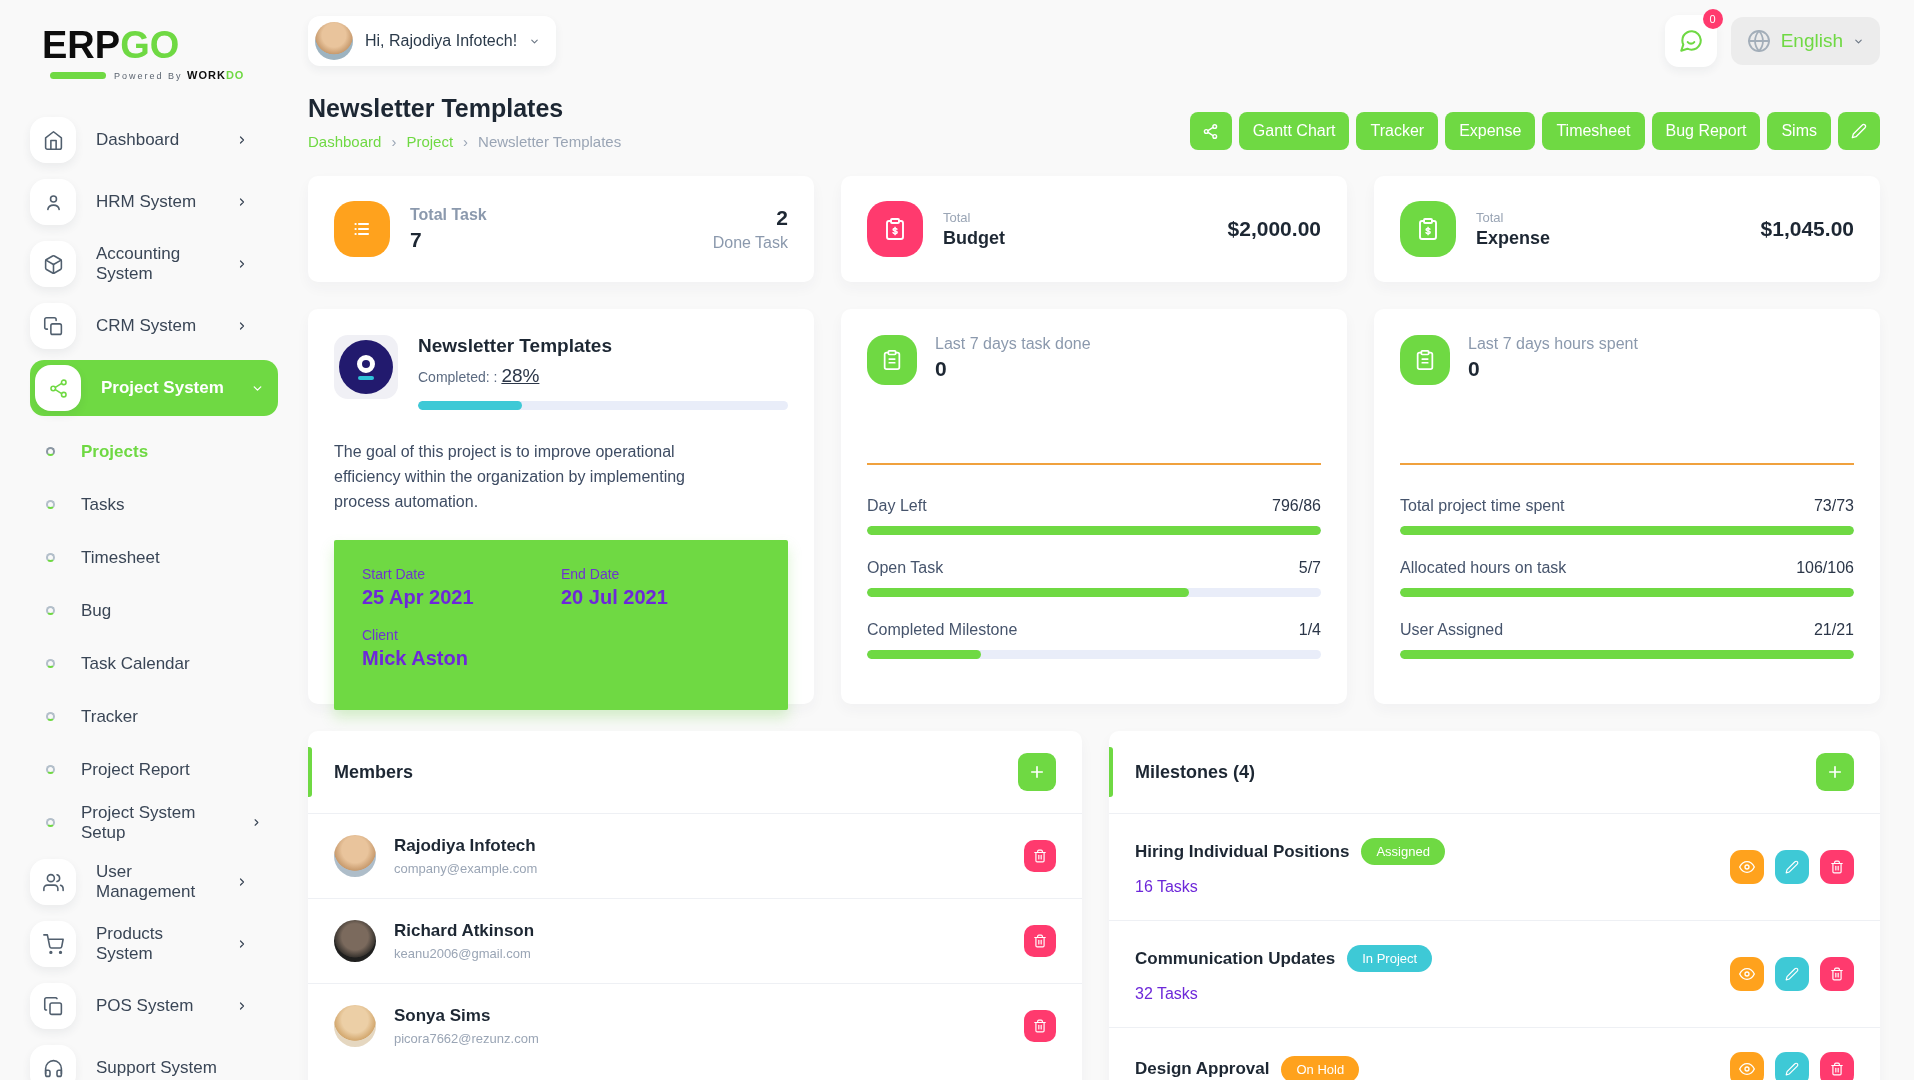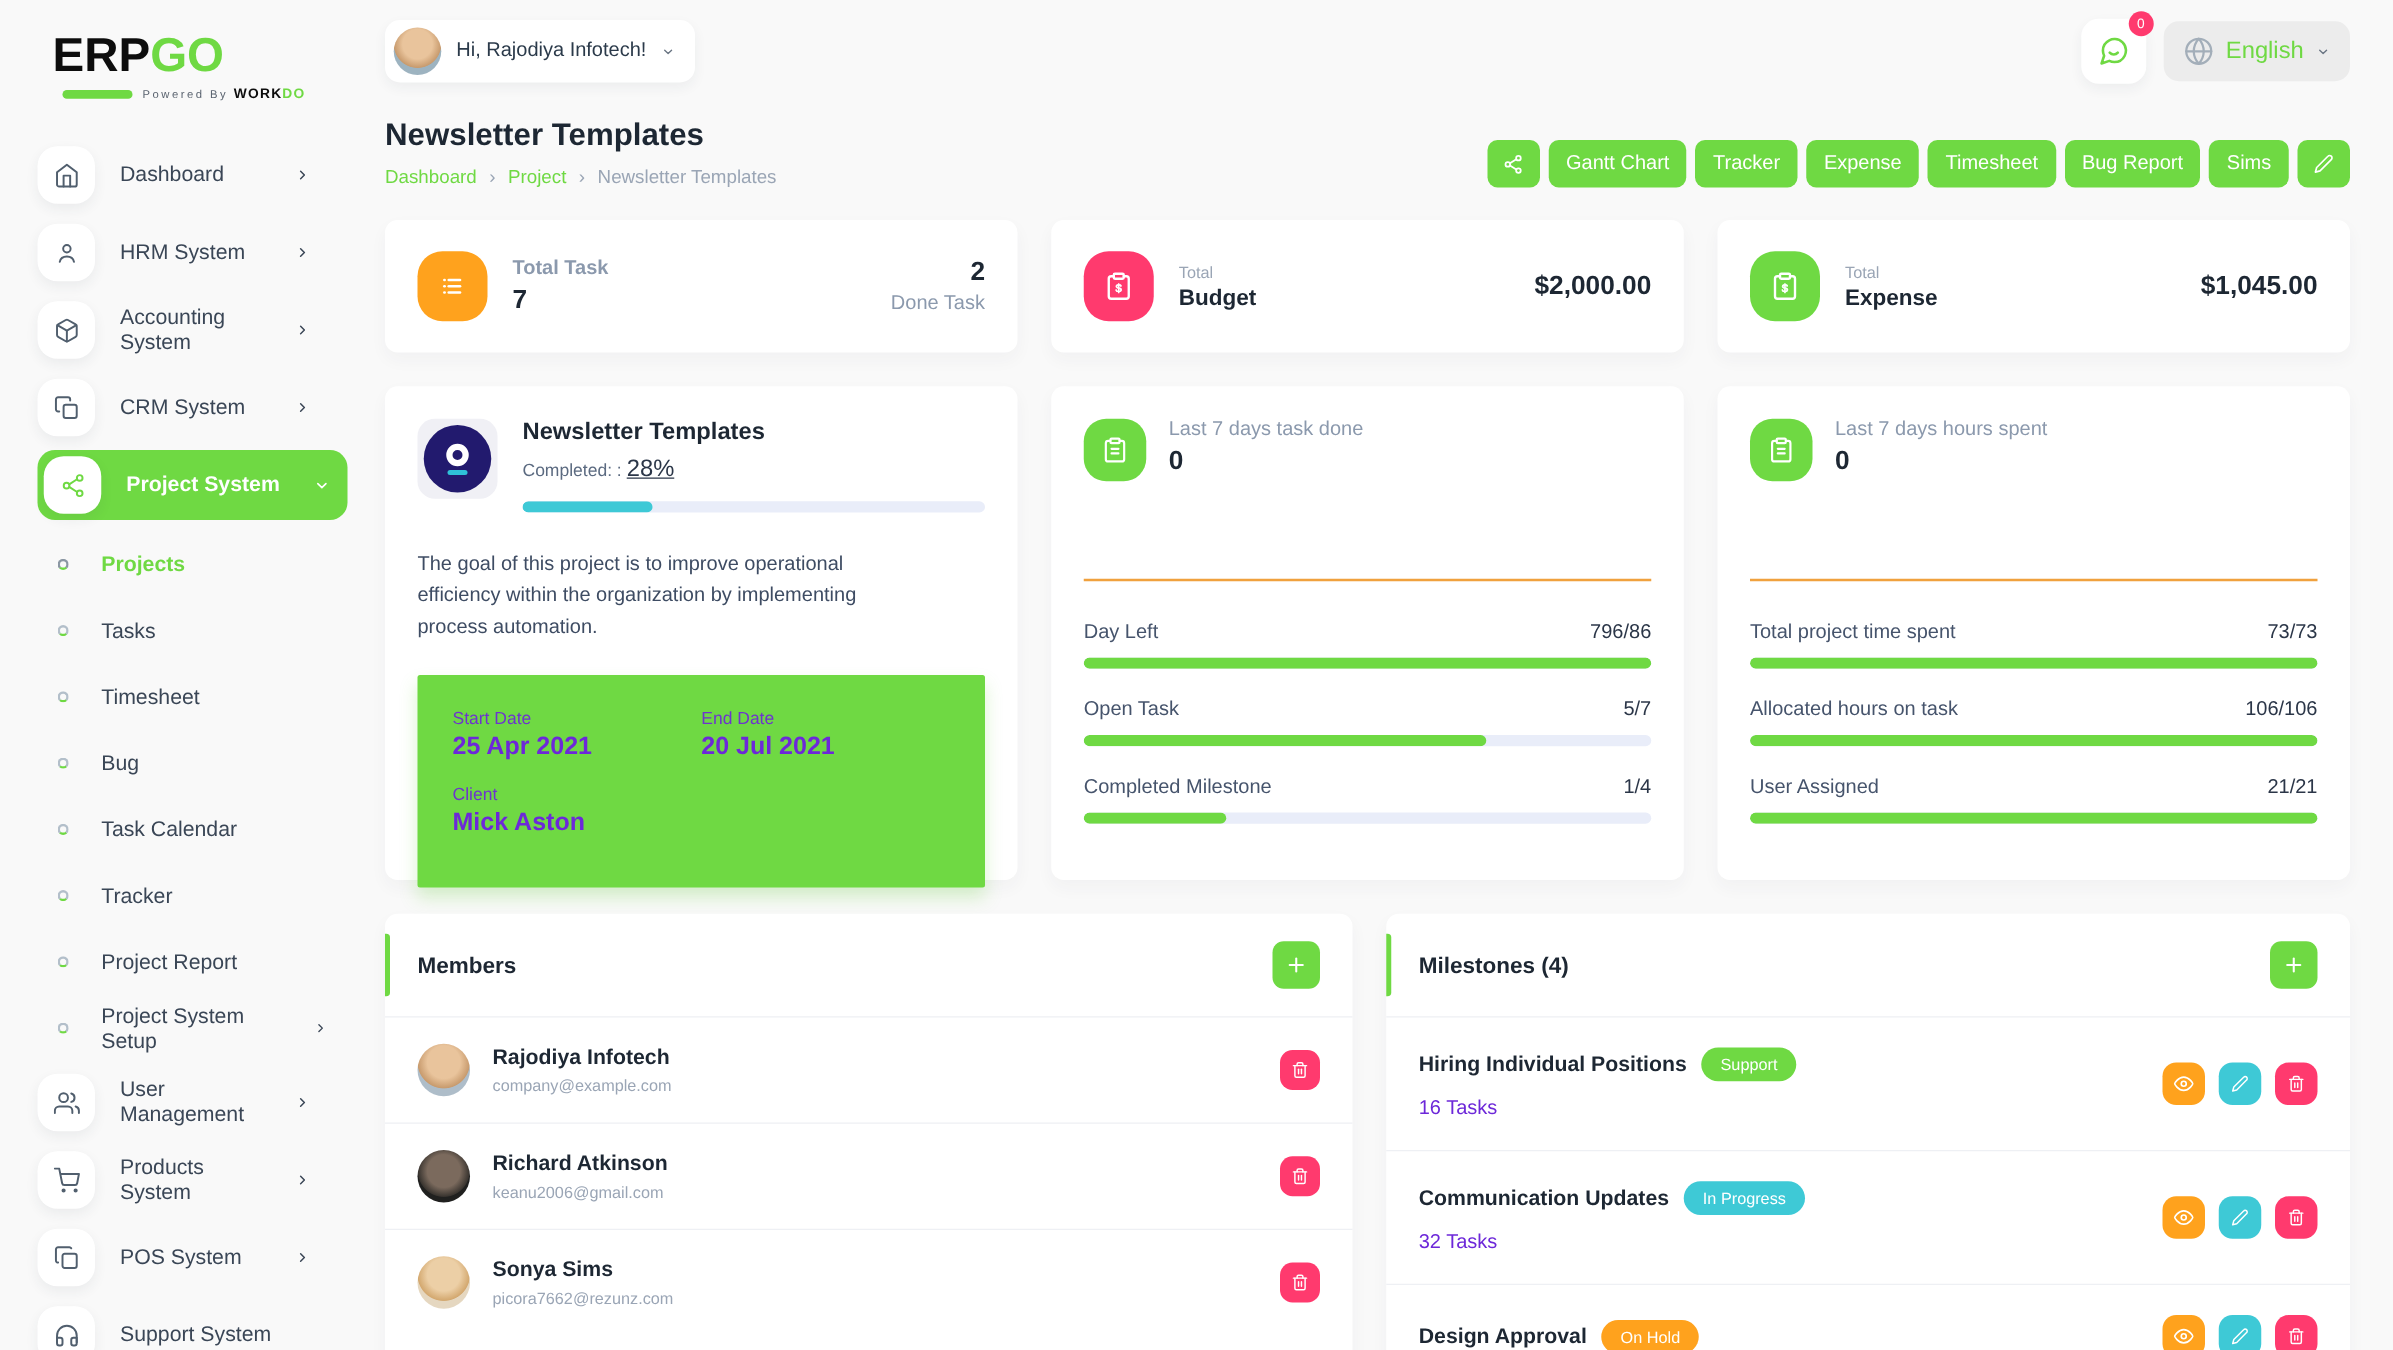--- a/index.html
+++ b/index.html
@@ -664,7 +664,7 @@
         <div class="ms-left">
           <div class="ms-title-line">
             <span class="ms-name">Hiring Individual Positions</span>
-            <span class="badge" style="background: rgb(111, 217, 67);">Support</span>
+            <span class="badge" style="background: rgb(111, 217, 67);">Assigned</span>
           </div>
           <div class="ms-tasks">16 Tasks</div>
         </div>

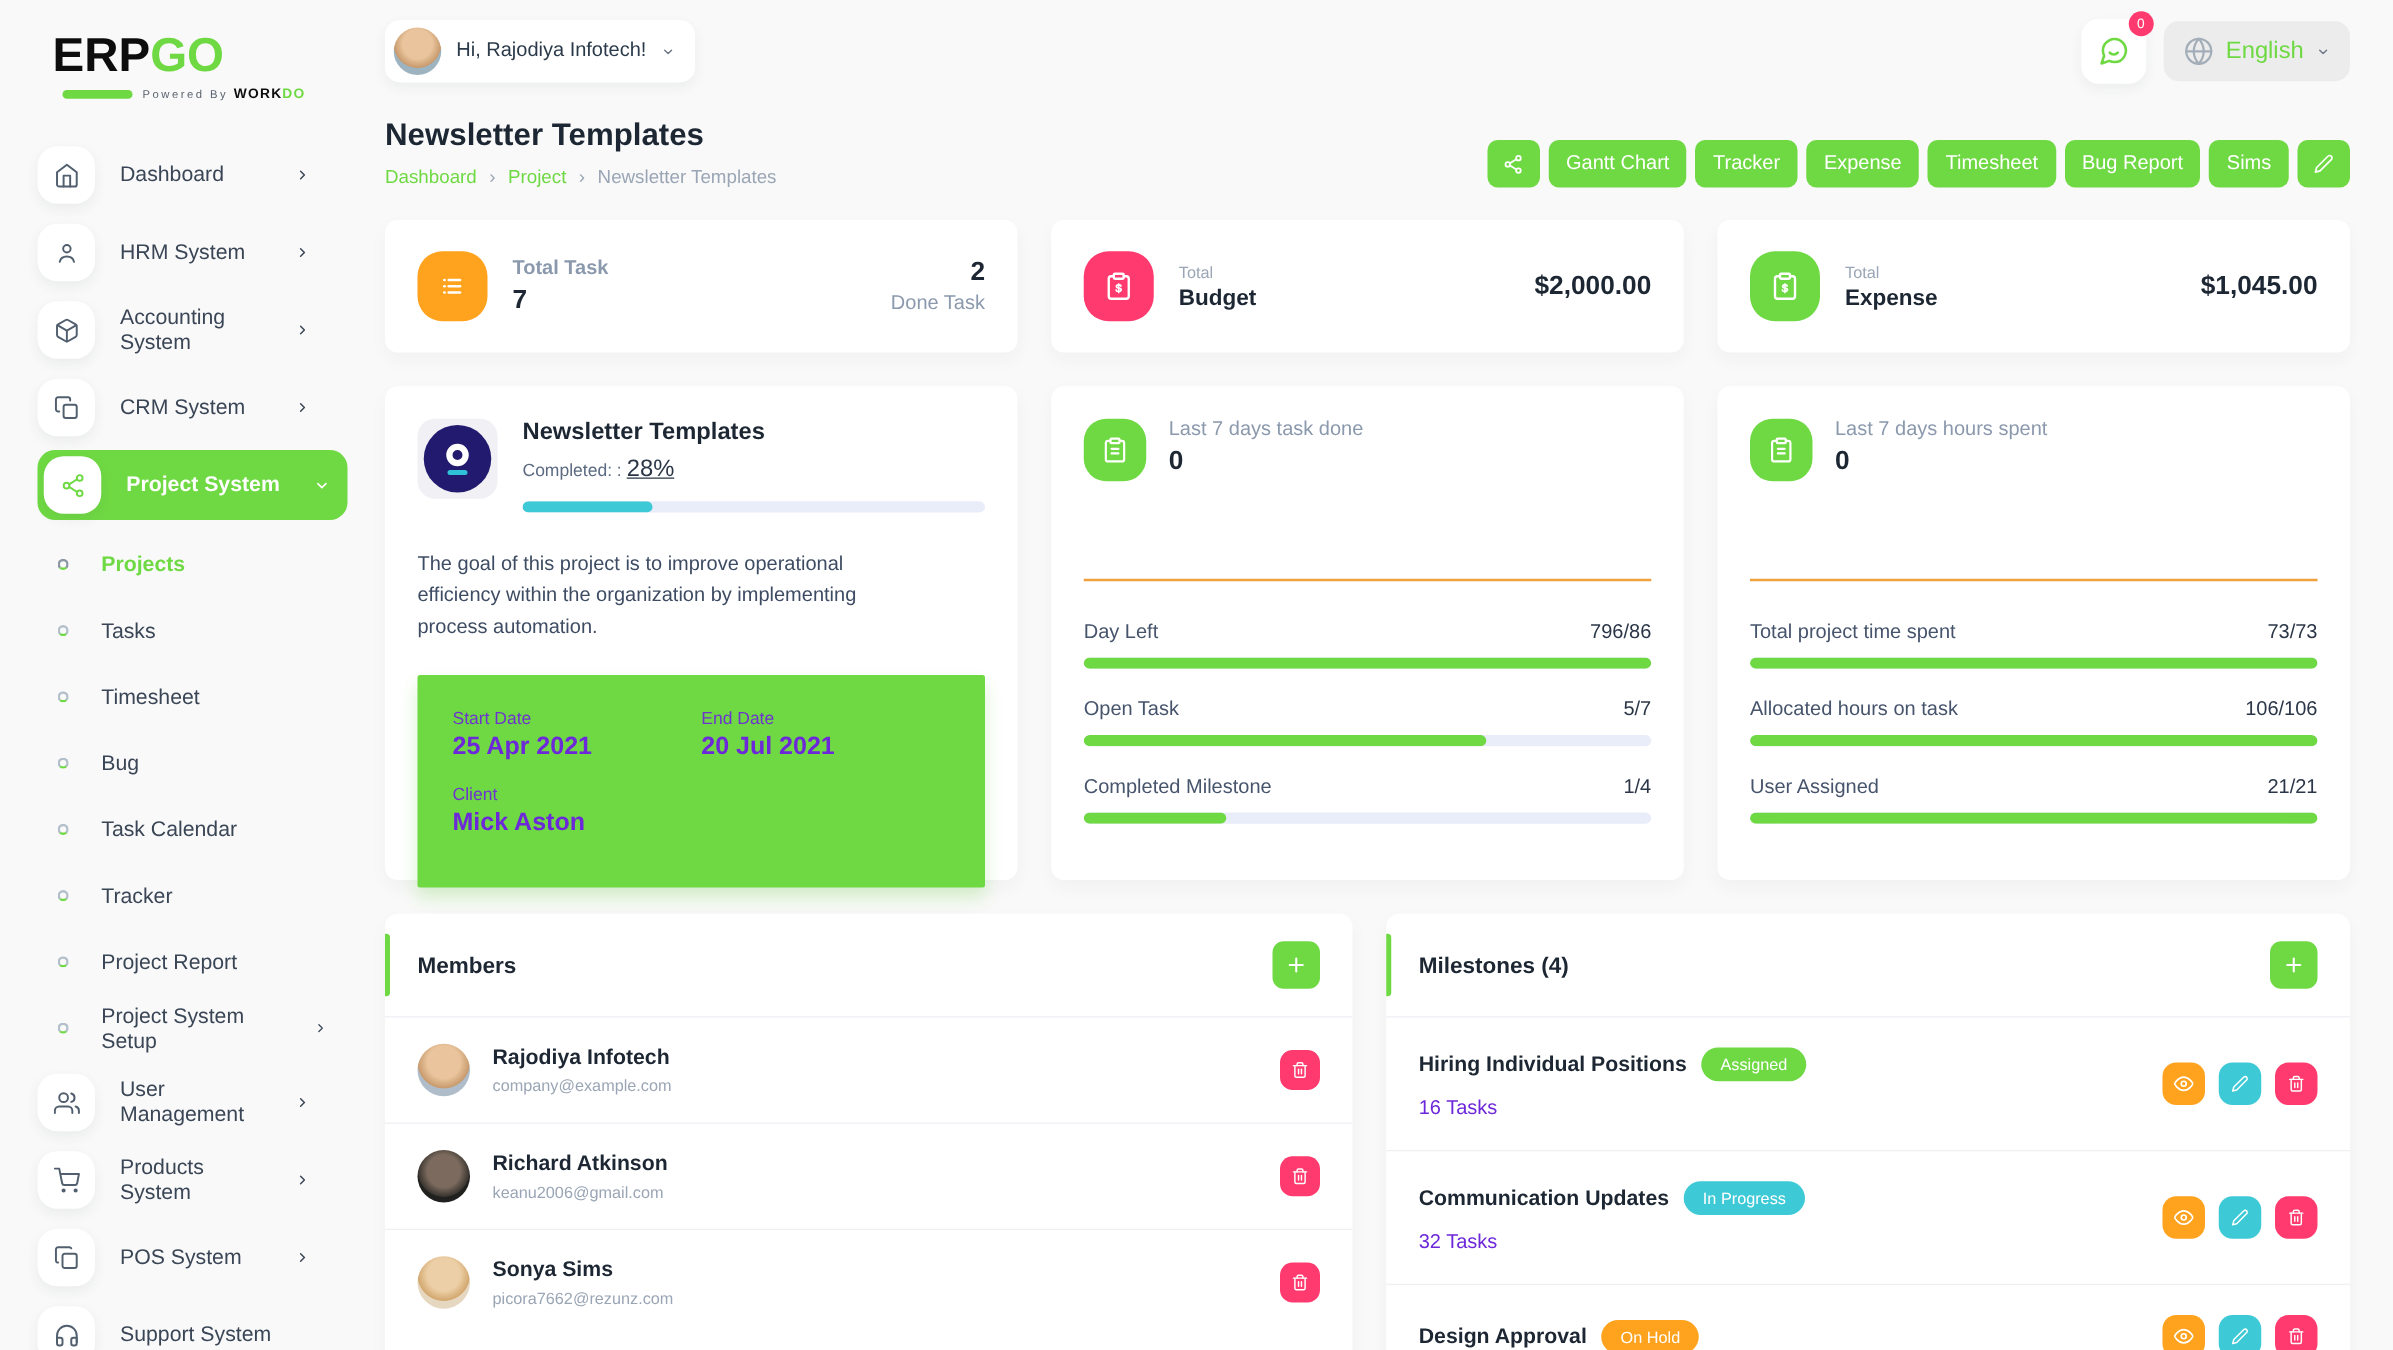--- a/index.html
+++ b/index.html
@@ -695,7 +695,7 @@
         <div class="ms-left">
           <div class="ms-title-line">
             <span class="ms-name">Communication Updates</span>
-            <span class="badge" style="background: rgb(62, 201, 214);">In Progress</span>
+            <span class="badge" style="background: rgb(62, 201, 214);">In Project</span>
           </div>
           <div class="ms-tasks">32 Tasks</div>
         </div>

